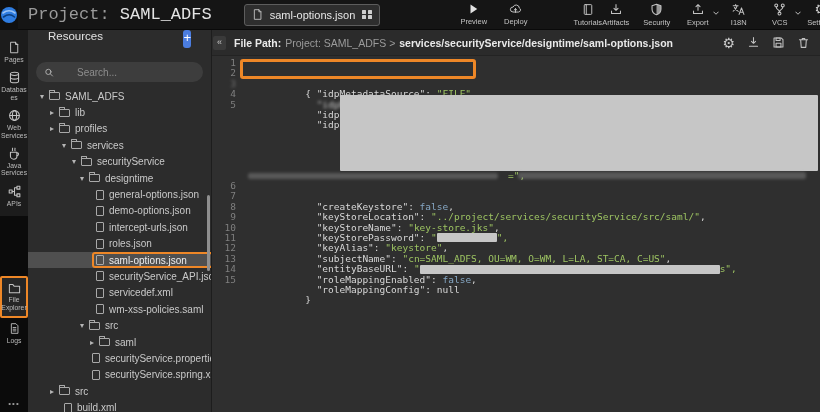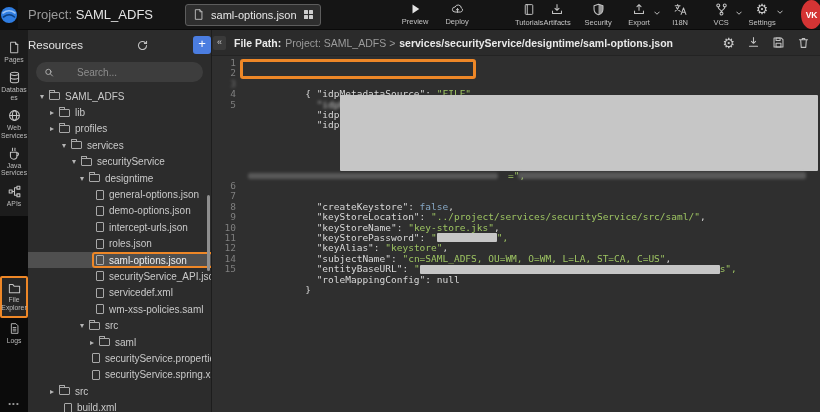--- a/index.html
+++ b/index.html
@@ -13,7 +13,7 @@
   .topbar{position:absolute;left:0;top:0;width:820px;height:30px;background:#151515;
           display:flex;align-items:center;border-bottom:1px solid #0a0a0a;z-index:30;}
   .logo{width:30px;height:30px;display:flex;align-items:center;justify-content:center;background:#101010;}
-  .proj{margin-left:10px;font-size:13px;white-space:nowrap;}
+  .proj{margin-left:10px;font-size:17px;white-space:nowrap;font-family:Liberation Mono, monospace;}
   .proj .dim{color:#9a9a9a;}
   .proj .name{color:#e4e4e4;}
   .chev{margin-left:22px;}

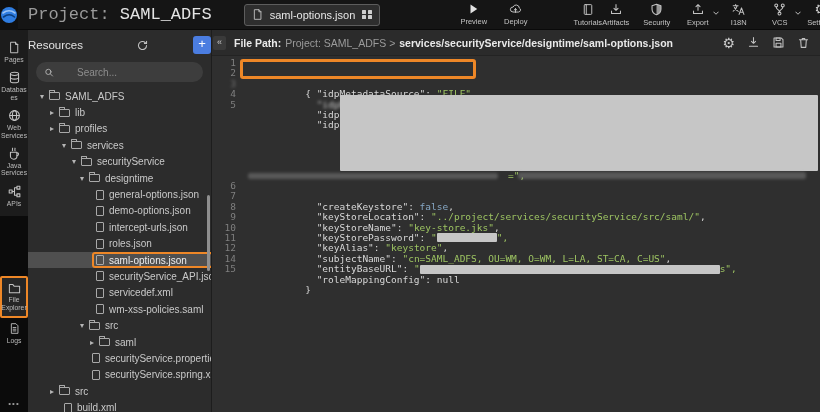--- a/index.html
+++ b/index.html
@@ -46,7 +46,7 @@
   
   .resources{position:absolute;left:28px;top:30px;width:184px;height:382px;background:#2c2c2c;
              border-right:1px solid #1d1d1d;z-index:10;overflow:hidden;}
-  .reshead{display:flex;align-items:center;height:30px;padding:0 0;gap:36px;}
+  .reshead{display:flex;align-items:flex-start;height:30px;padding:0 20px;gap:36px;}
   .reshead .rtitle{font-size:11.5px;color:#e2e2e2;flex:1;}
   .plusbtn{width:18px;height:18px;background:#4b7de0;border-radius:3px;color:#fff;font-size:13px;
            line-height:16px;text-align:center;margin-left:8px;cursor:pointer;}

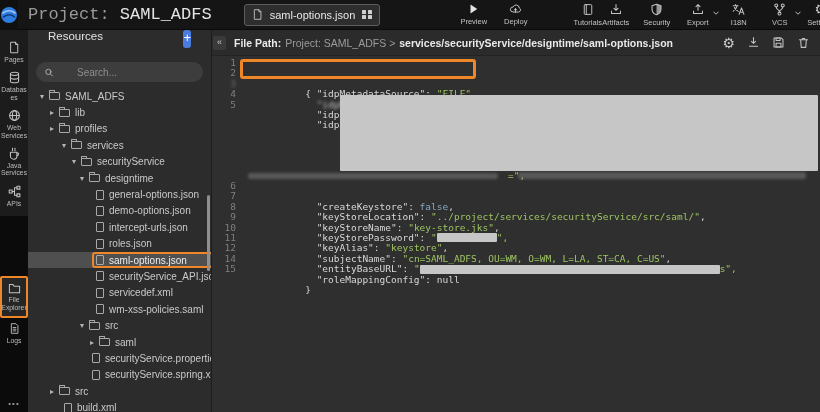--- a/index.html
+++ b/index.html
@@ -465,6 +465,10 @@
           <span class="k">  "entityBaseURL"</span><span class="k">: </span><span class="s">"</span><span class="bar b300"></span><span class="s">s",</span>
         </div>
         <div class="cl">
+          <span class="ln">13</span>
+          <span class="k">  "roleMappingEnabled"</span><span class="k">: </span><span class="kw">false</span><span class="k">,</span>
+        </div>
+        <div class="cl">
           <span class="ln">14</span>
           <span class="k">  "roleMappingConfig"</span><span class="k">: </span><span class="pl">null</span>
         </div>

